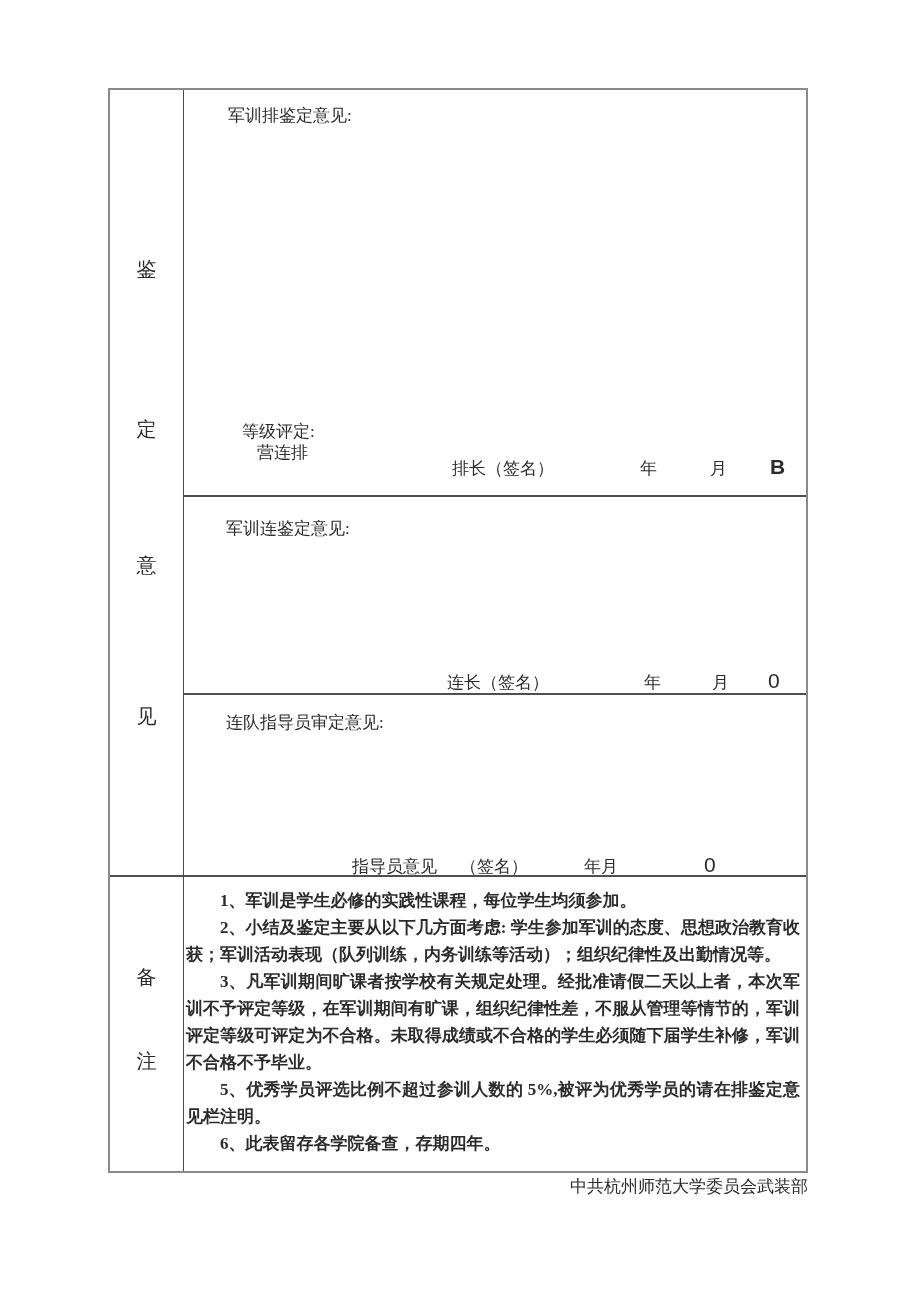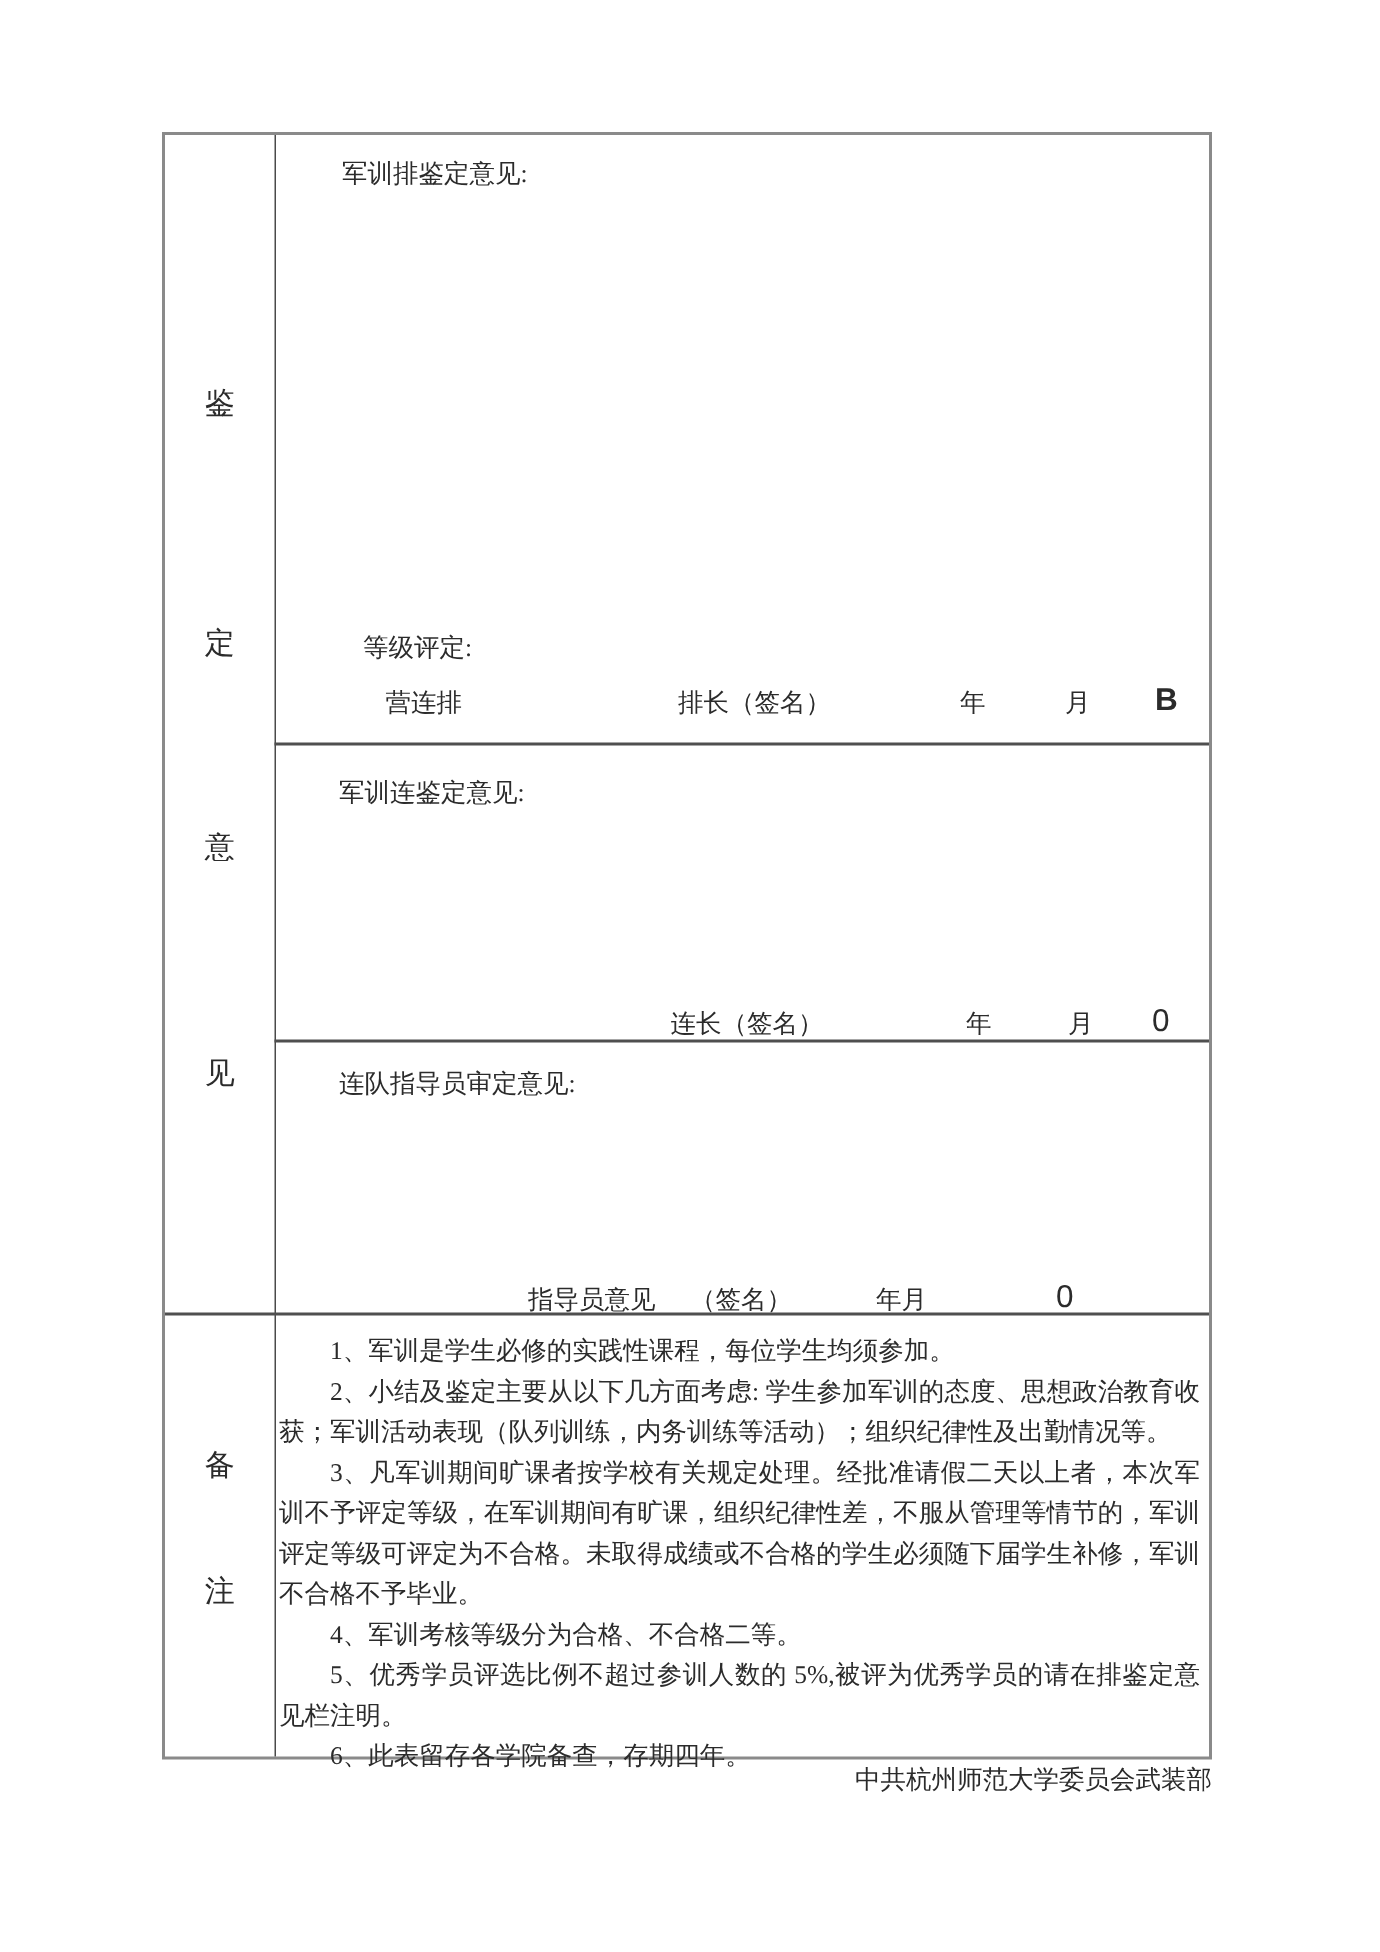--- a/index.html
+++ b/index.html
@@ -116,7 +116,7 @@
 
     <div class="cell-title" style="left:78px; top:15px;">军训排鉴定意见:</div>
     <div class="cell-title" style="left:92px; top:331px;">等级评定:</div>
-    <div class="sig-item" style="left:147px; top:368px;">营连排</div>
+    <div class="sig-item" style="left:147px; top:352px;">营连排</div>
     <div class="sig-item" style="left:342px; top:368px;">排长（签名）</div>
     <div class="sig-item" style="left:530px; top:368px;">年</div>
     <div class="sig-item" style="left:600px; top:368px;">月</div>

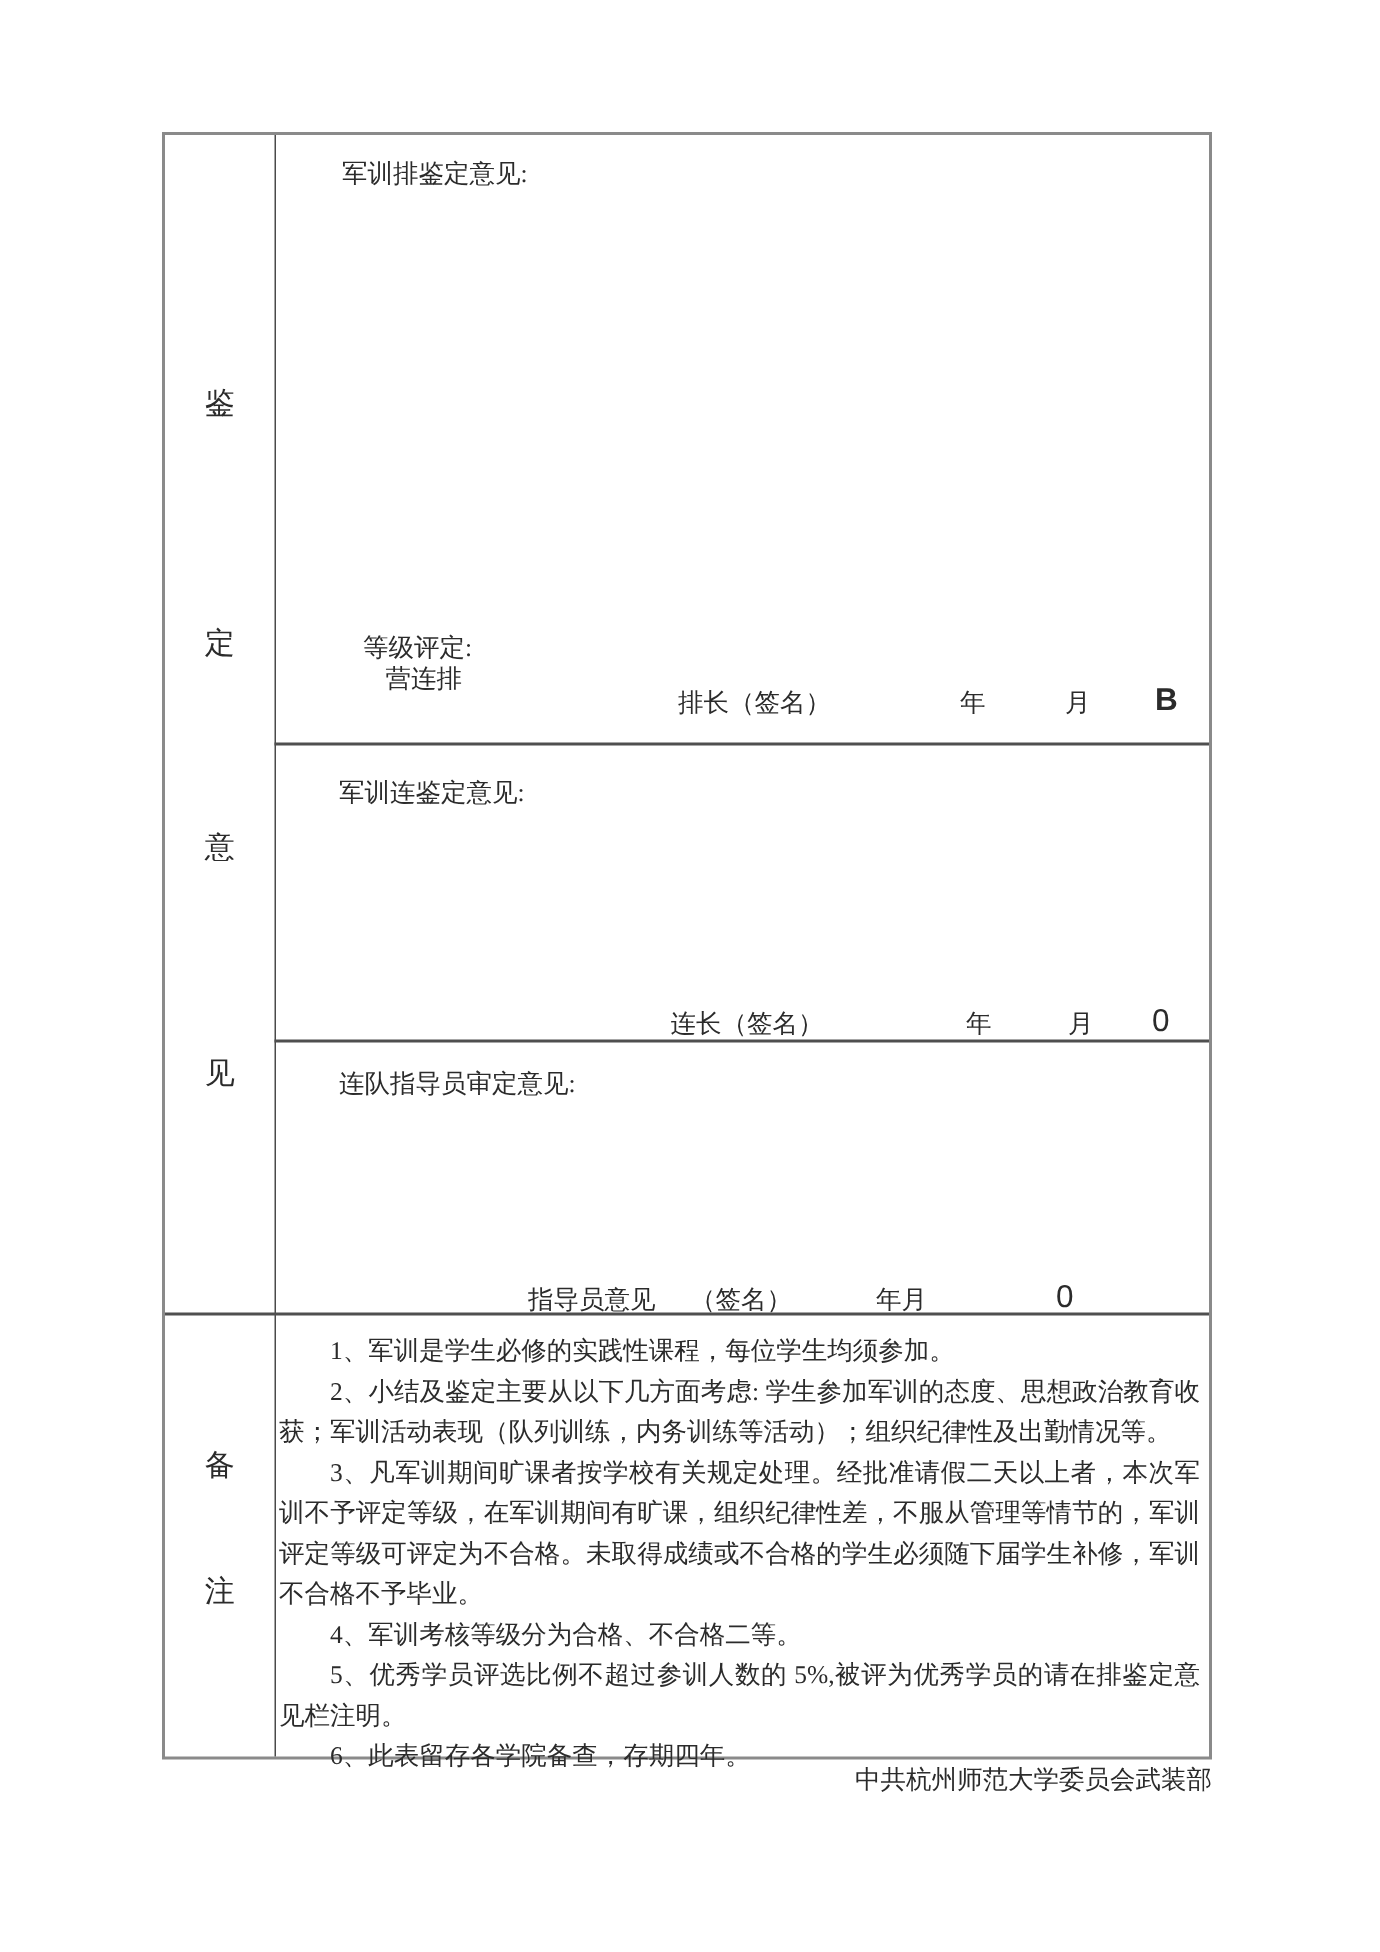--- a/index.html
+++ b/index.html
@@ -83,6 +83,7 @@
   .remarks-block p {
     margin: 0;
     text-indent: 2em;
+    font-weight: bold;
   }
   .footer-line {
     position: absolute;

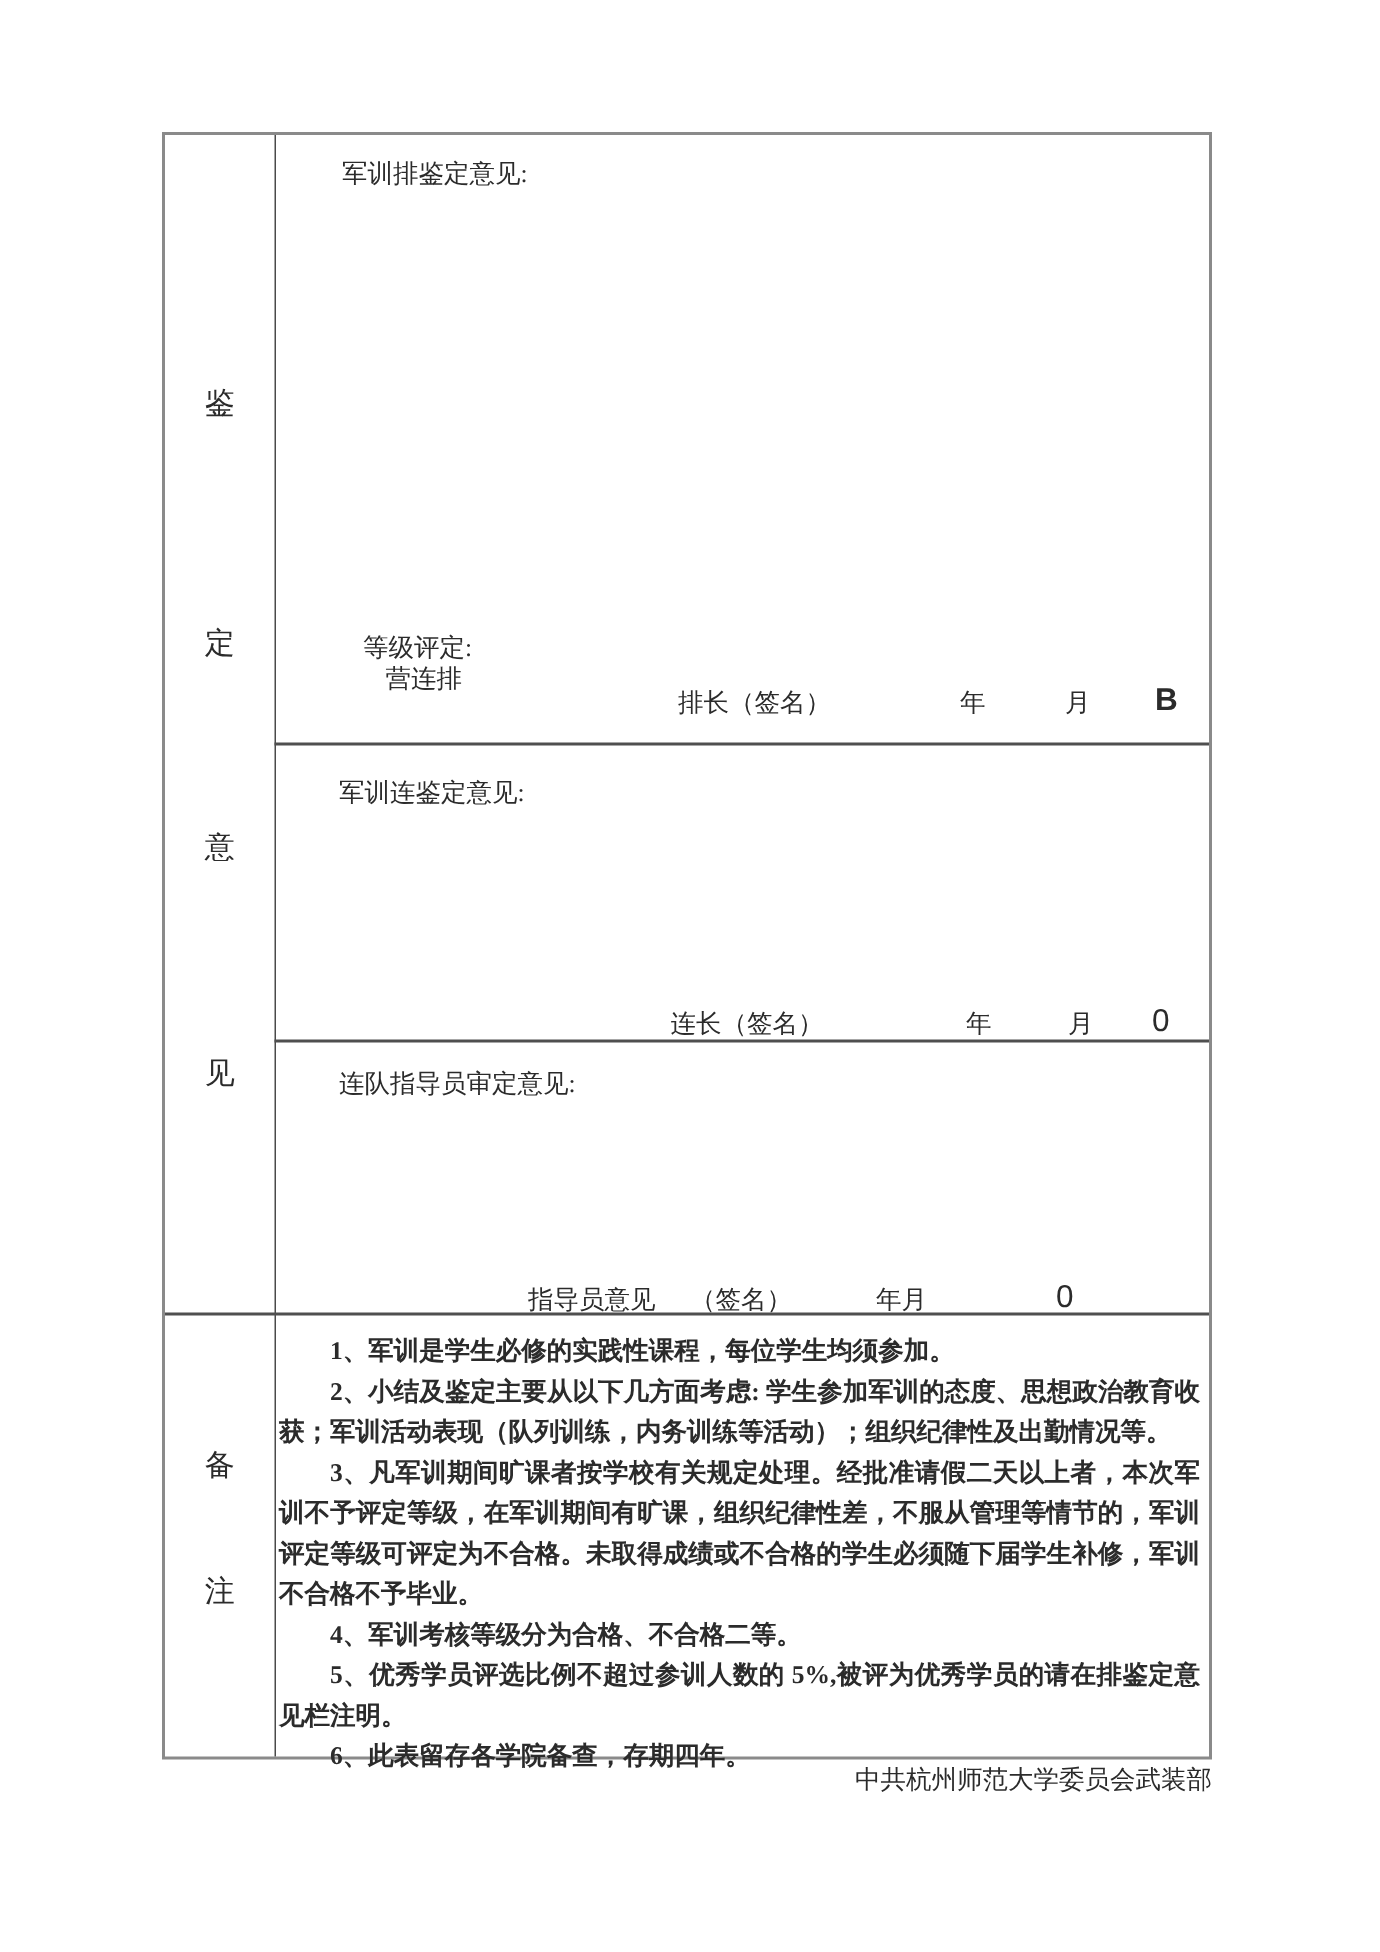--- a/index.html
+++ b/index.html
@@ -139,7 +139,6 @@
       <p>1、军训是学生必修的实践性课程，每位学生均须参加。</p>
       <p>2、小结及鉴定主要从以下几方面考虑: 学生参加军训的态度、思想政治教育收获；军训活动表现（队列训练，内务训练等活动）；组织纪律性及出勤情况等。</p>
       <p>3、凡军训期间旷课者按学校有关规定处理。经批准请假二天以上者，本次军训不予评定等级，在军训期间有旷课，组织纪律性差，不服从管理等情节的，军训评定等级可评定为不合格。未取得成绩或不合格的学生必须随下届学生补修，军训不合格不予毕业。</p>
-      <p>4、军训考核等级分为合格、不合格二等。</p>
       <p>5、优秀学员评选比例不超过参训人数的 5%,被评为优秀学员的请在排鉴定意见栏注明。</p>
       <p>6、此表留存各学院备查，存期四年。</p>
     </div>

